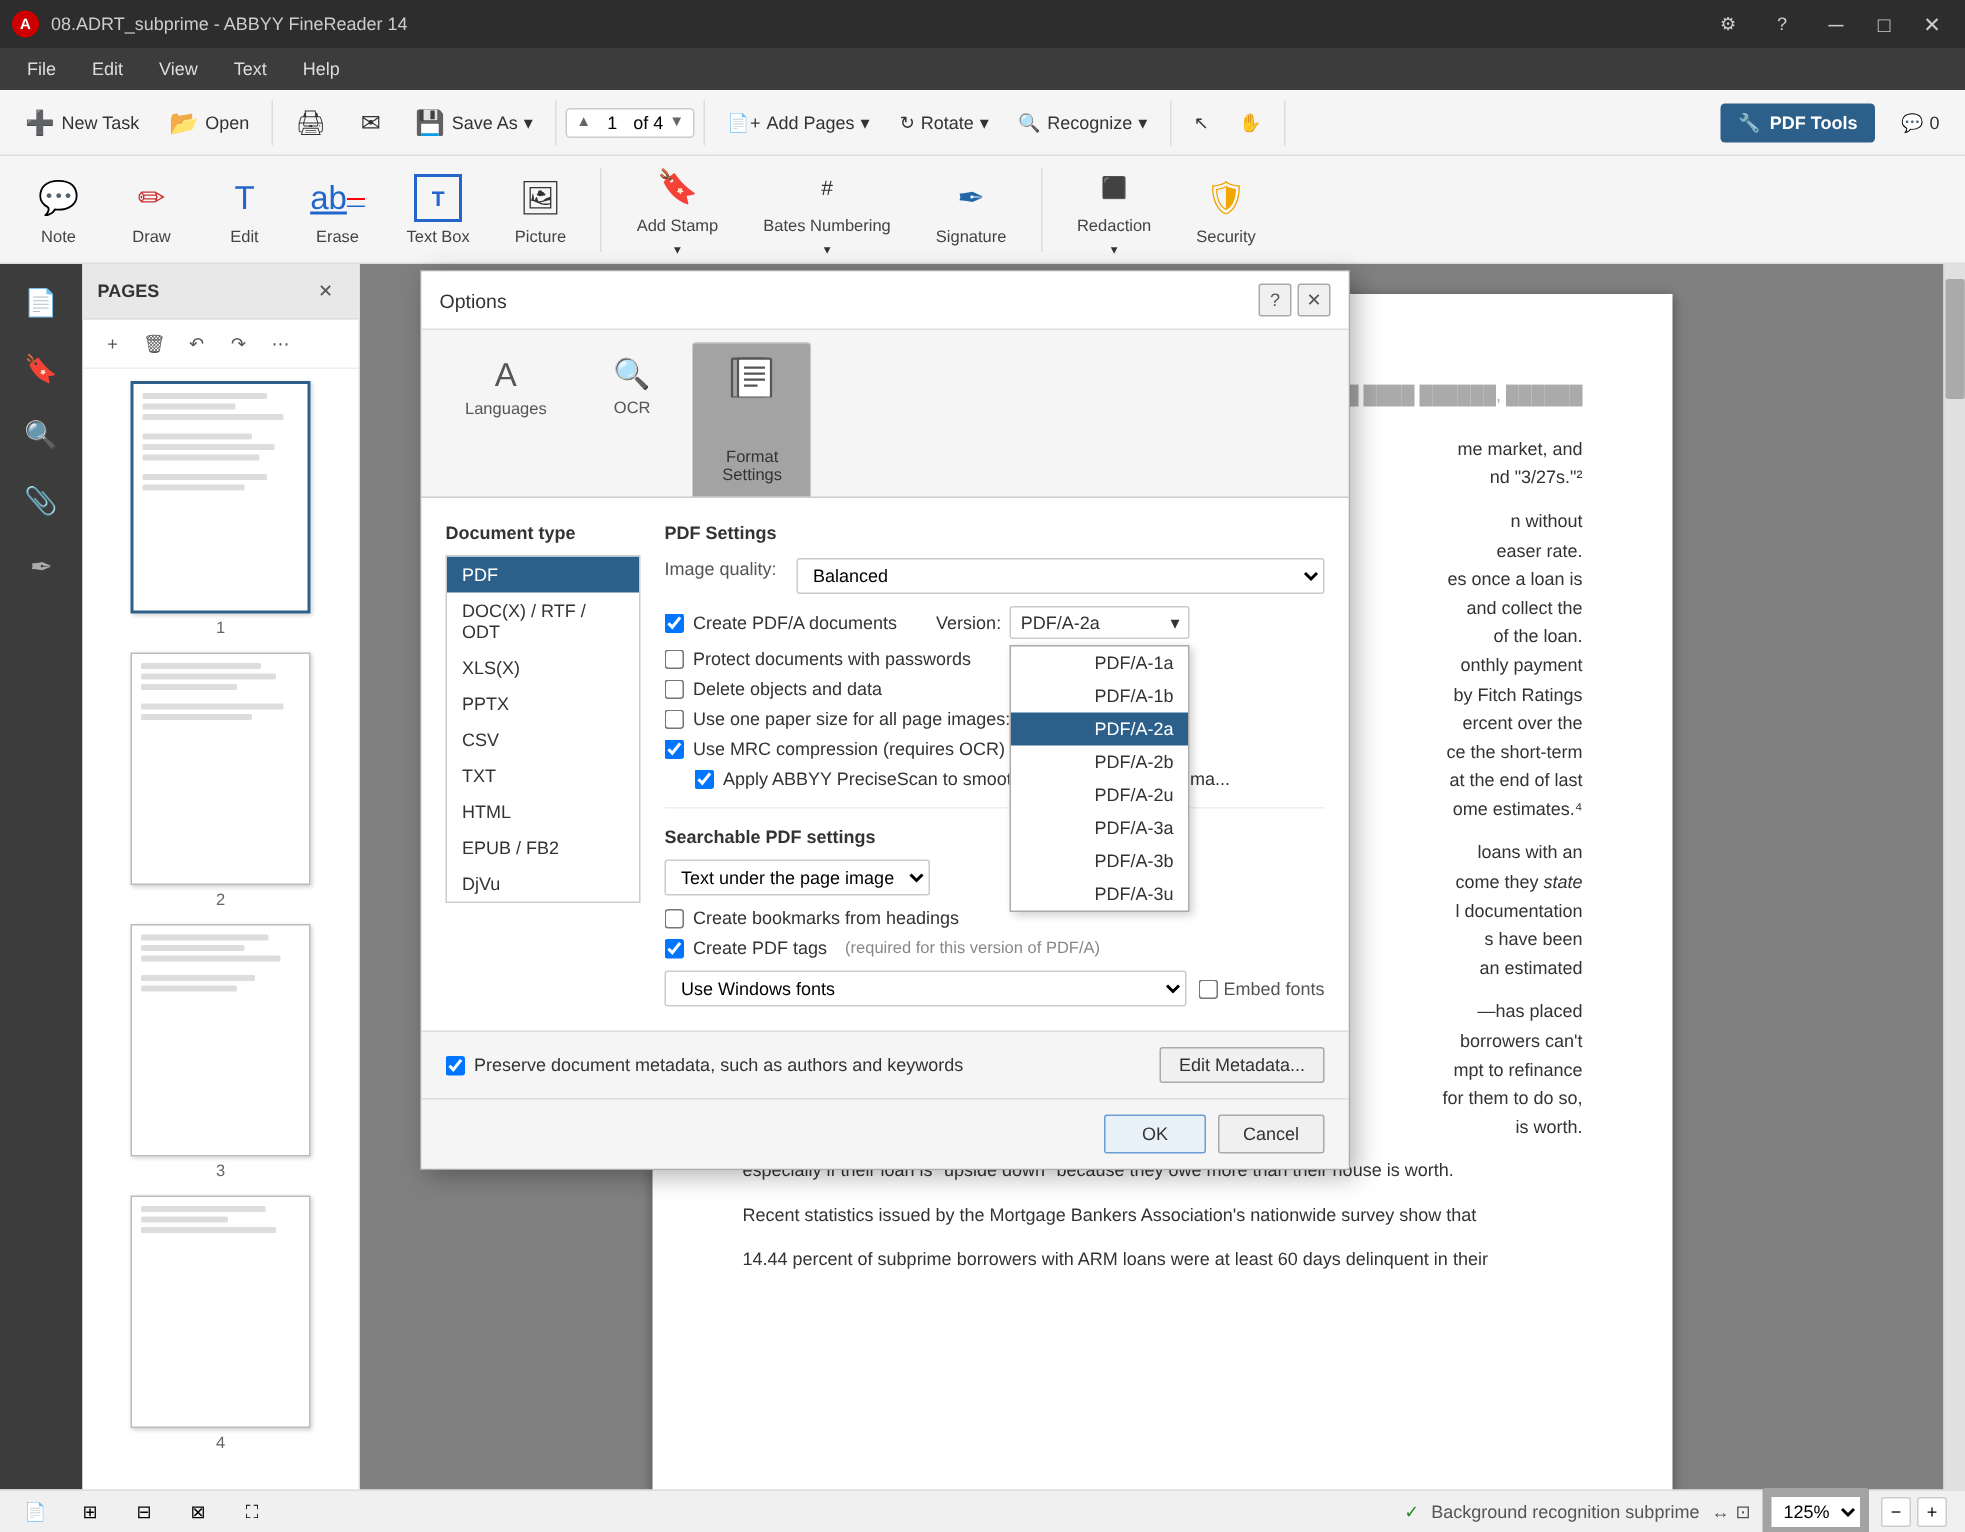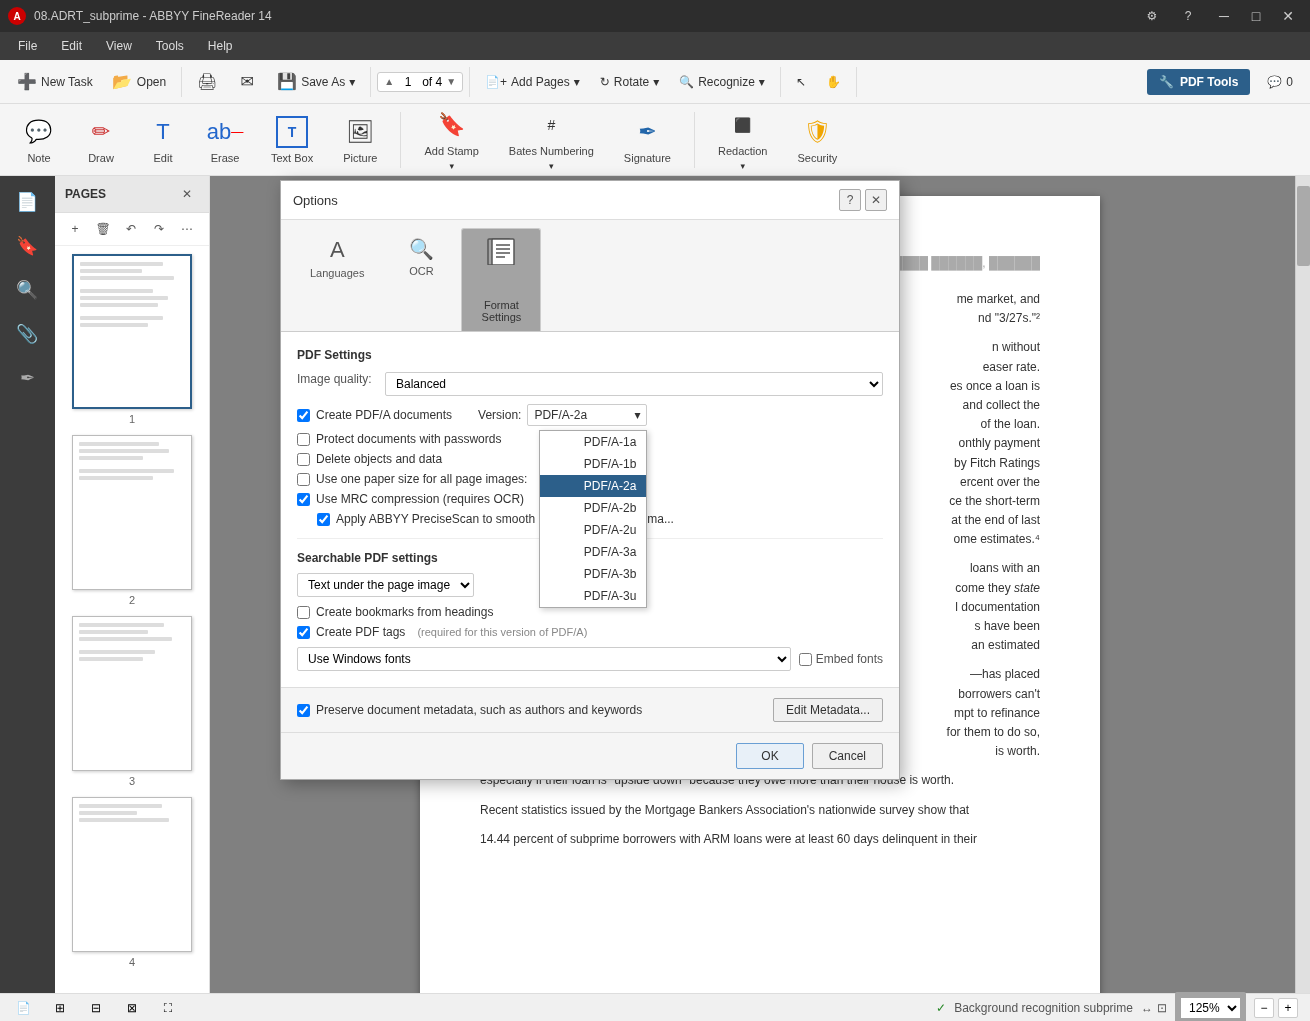--- a/index.html
+++ b/index.html
@@ -461,7 +461,7 @@
   <span class="menu-item">File</span>
   <span class="menu-item">Edit</span>
   <span class="menu-item">View</span>
-  <span class="menu-item">Tools</span>
+  <span class="menu-item">Text</span>
   <span class="menu-item">Help</span>
 </div>
 

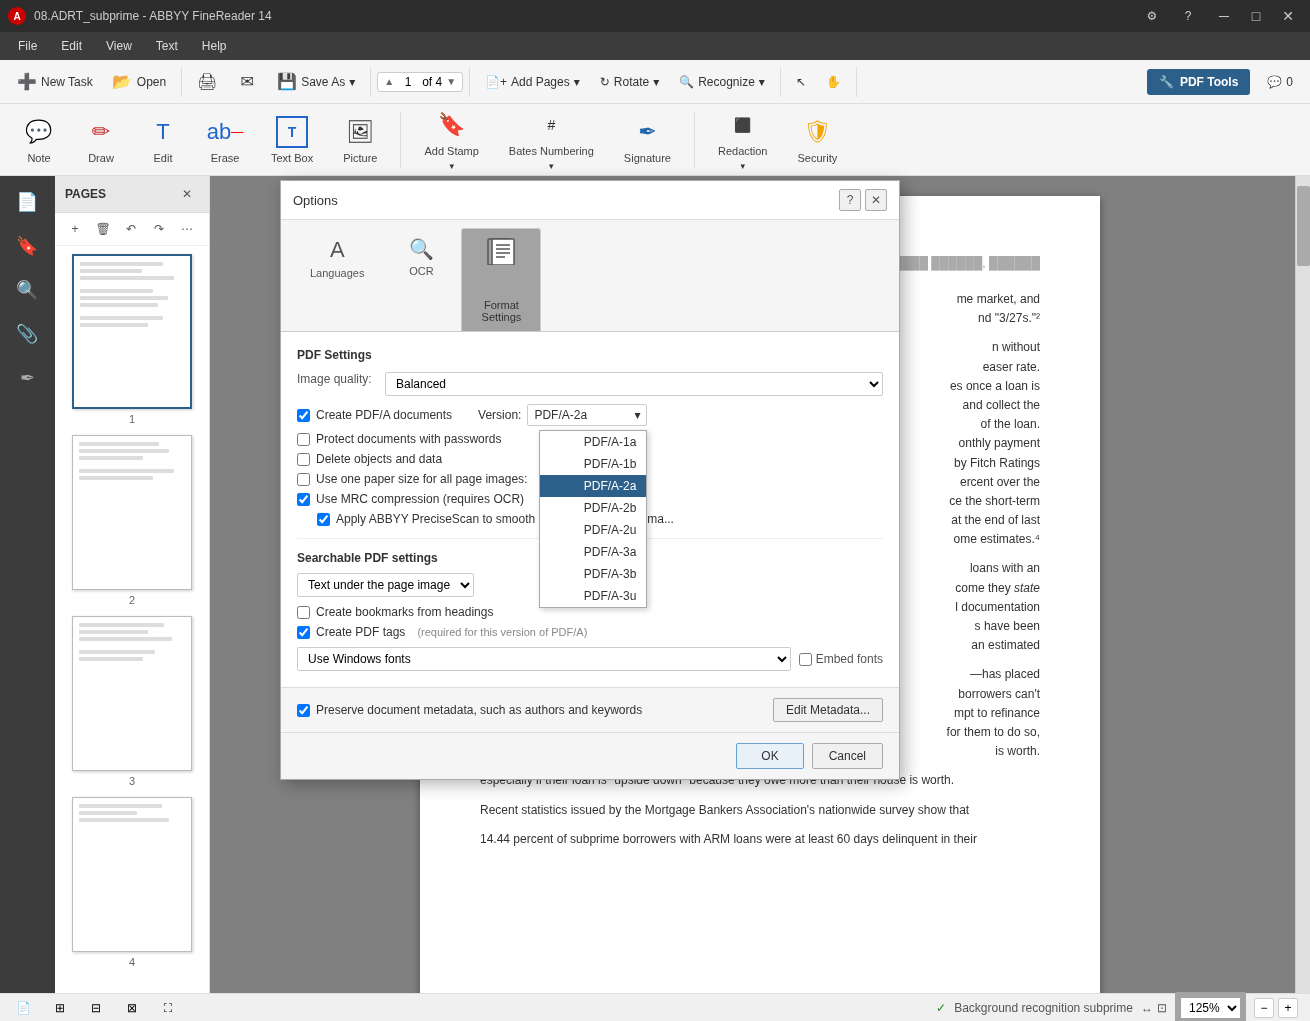--- a/index.html
+++ b/index.html
@@ -542,7 +542,7 @@
     <span class="tool-label">Edit</span>
   </div>
   <div class="tool-btn">
-    <div class="tool-icon" style="color:#2266cc;">ab<span style="text-decoration:line-through;color:red;">—</span></div>
+    <div class="tool-icon" style="color:#2266cc;text-decoration:underline;">ab<span style="text-decoration:line-through;color:red;">—</span></div>
     <span class="tool-label">Erase</span>
   </div>
   <div class="tool-btn">

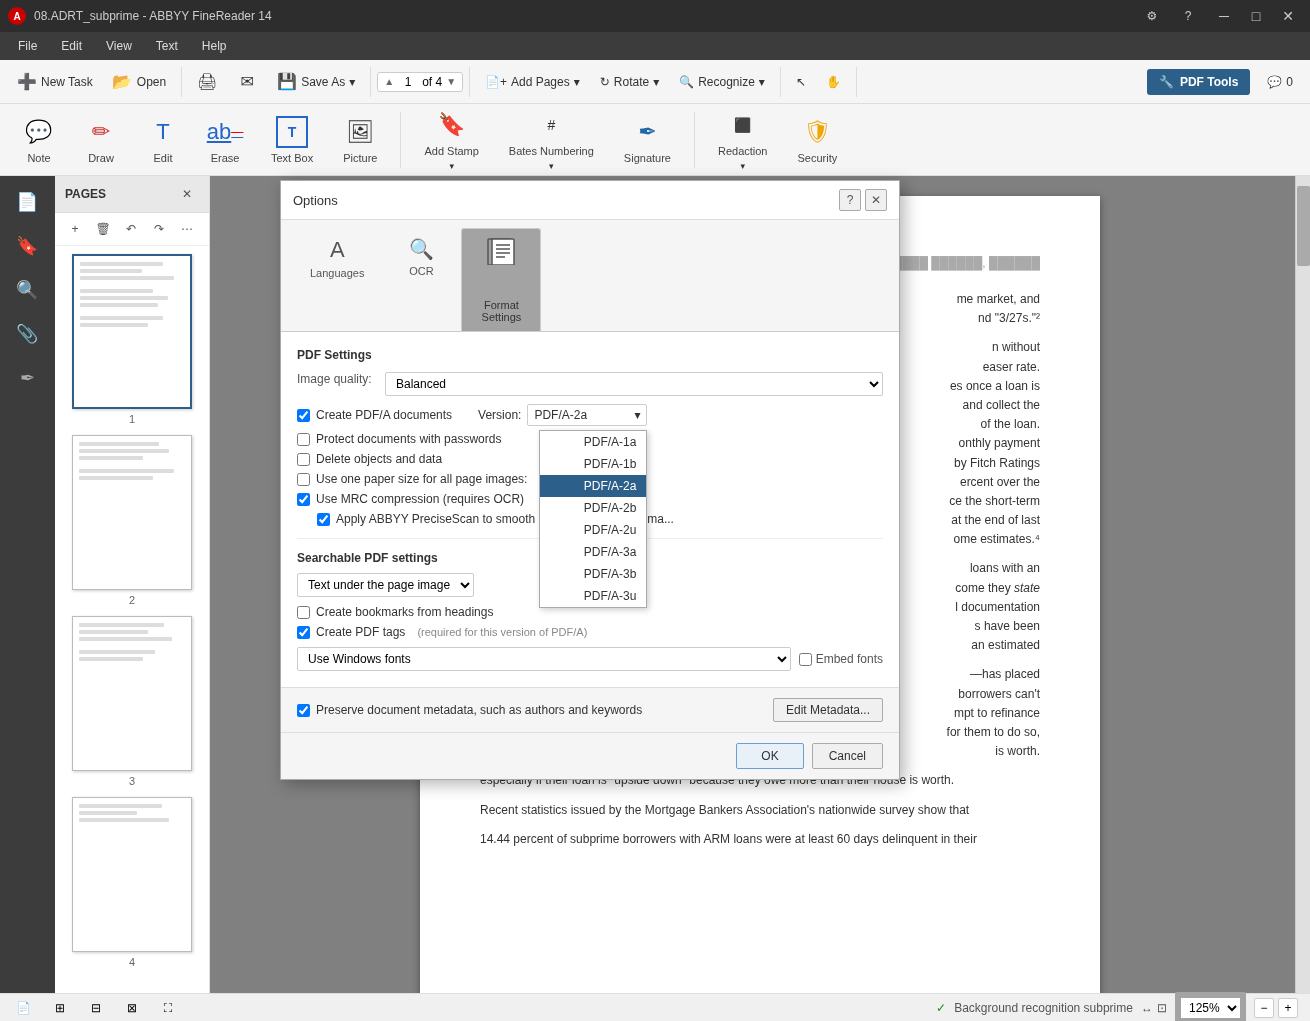--- a/index.html
+++ b/index.html
@@ -137,7 +137,7 @@
 
     
     .pages-panel {
-      width: 155px;
+      width: 185px;
       background: #fff;
       border-right: 1px solid #ddd;
       display: flex;

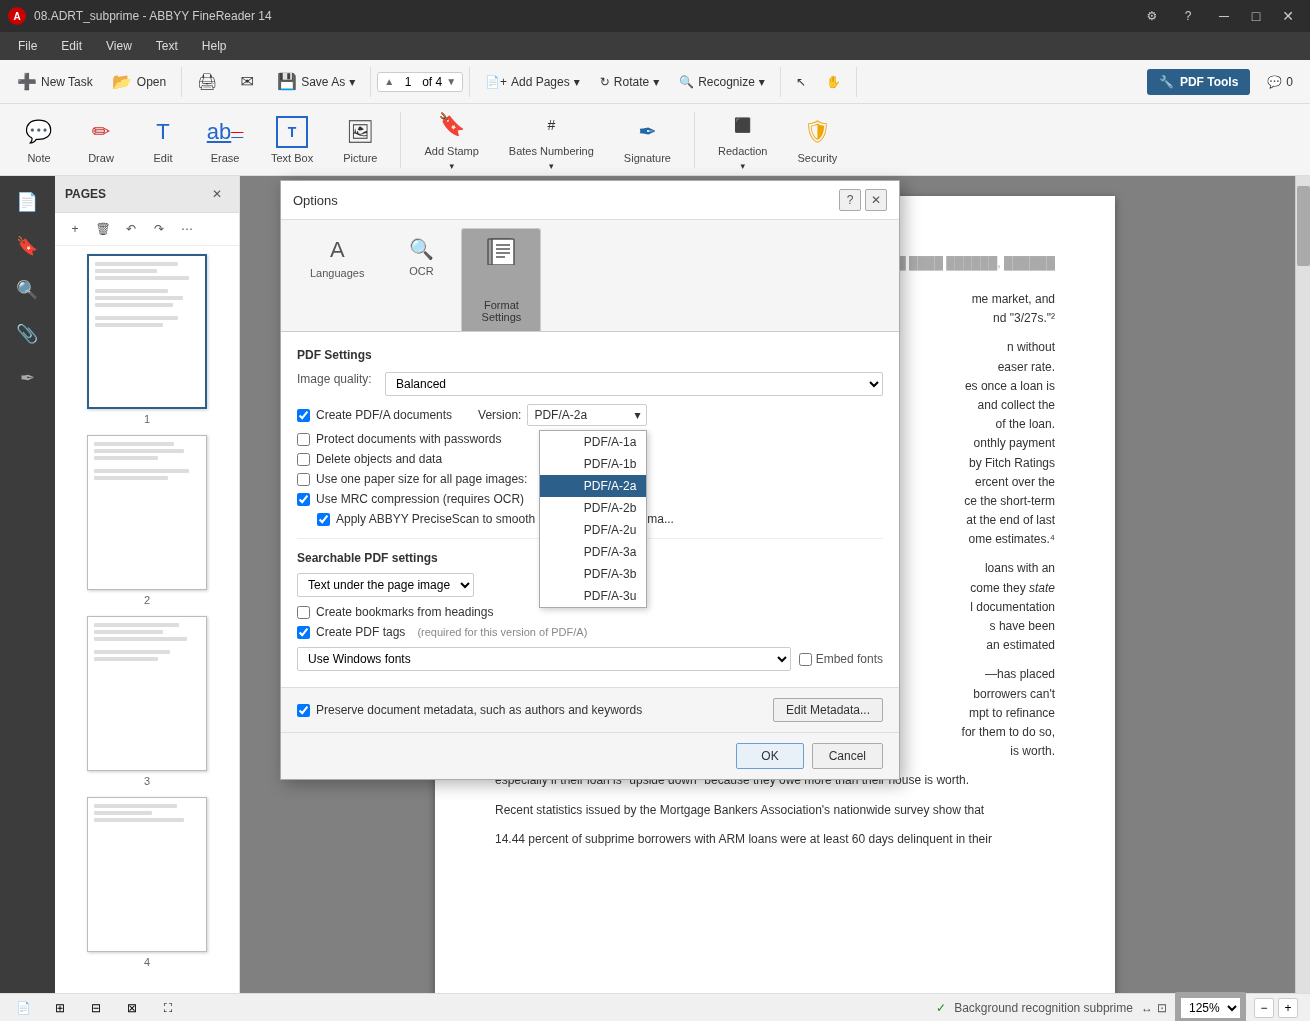--- a/index.html
+++ b/index.html
@@ -746,6 +746,20 @@
     <div class="dialog-content">
       <div class="dialog-row">
 
+        <div>
+          <div class="section-title" style="margin-bottom:8px;">Document type</div>
+          <div class="doc-type-list">
+            <div class="doc-type-item active">PDF</div>
+            <div class="doc-type-item">DOC(X) / RTF / ODT</div>
+            <div class="doc-type-item">XLS(X)</div>
+            <div class="doc-type-item">PPTX</div>
+            <div class="doc-type-item">CSV</div>
+            <div class="doc-type-item">TXT</div>
+            <div class="doc-type-item">HTML</div>
+            <div class="doc-type-item">EPUB / FB2</div>
+            <div class="doc-type-item">DjVu</div>
+          </div>
+        </div>
 
         <div class="pdf-settings">
           <div class="section-title">PDF Settings</div>

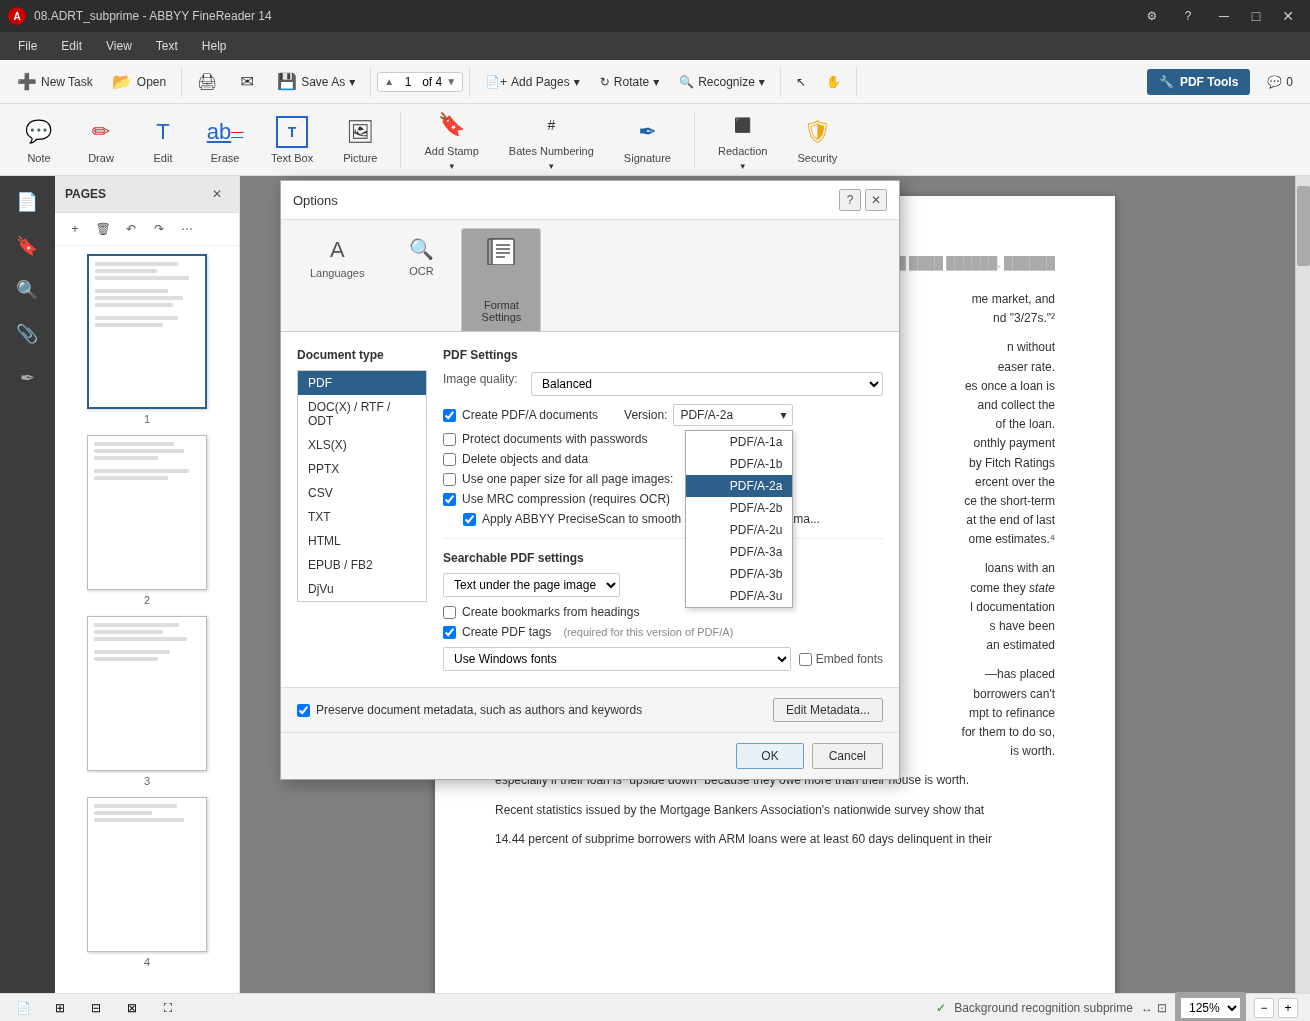--- a/index.html
+++ b/index.html
@@ -420,8 +420,8 @@
     .version-dropdown {
       position: absolute;
       top: 26px;
-      left: 12px;
-      width: 108px;
+      left: 0;
+      width: 120px;
       background: white;
       border: 1px solid #aaa;
       box-shadow: 2px 2px 6px rgba(0,0,0,0.2);

